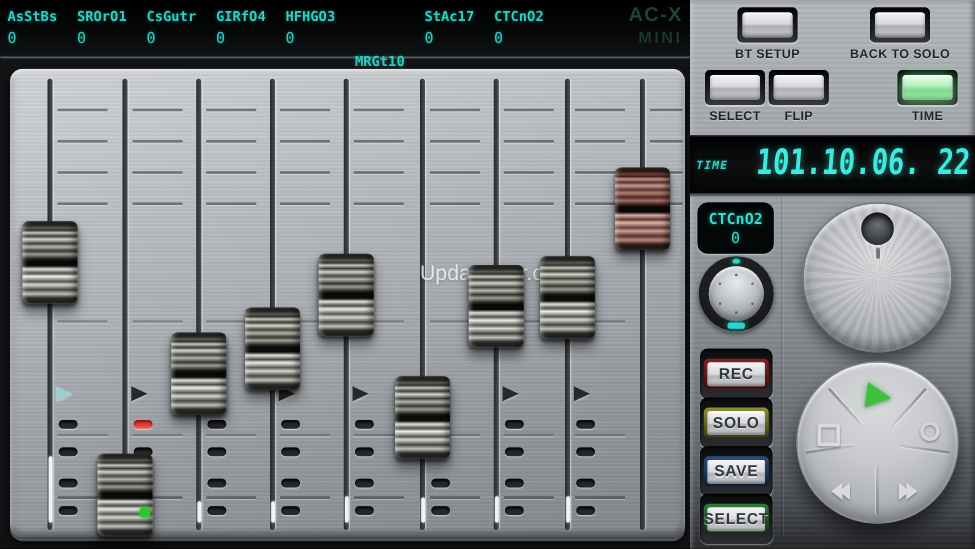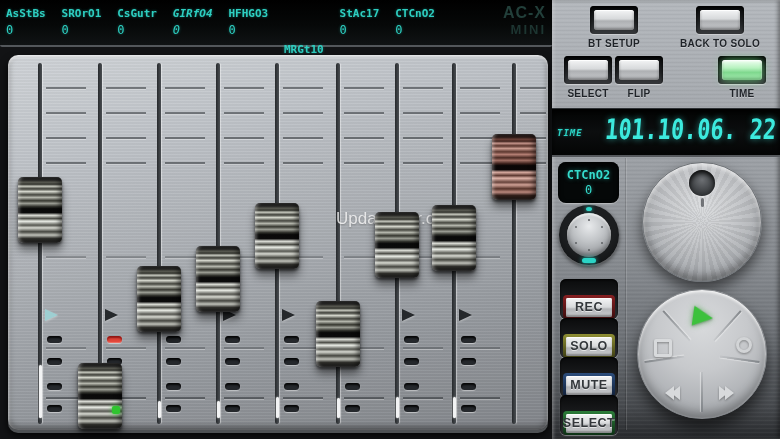--- a/index.html
+++ b/index.html
@@ -183,7 +183,7 @@
         <div class="track-name">CsGutr</div>
         <div class="track-val">0</div>
       </div>
-      <div class="track-cell" style="left: 172.8px; font-style: italic;">
+      <div class="track-cell" style="left: 172.8px;">
         <div class="track-name">GIRfO4</div>
         <div class="track-val">0</div>
       </div>

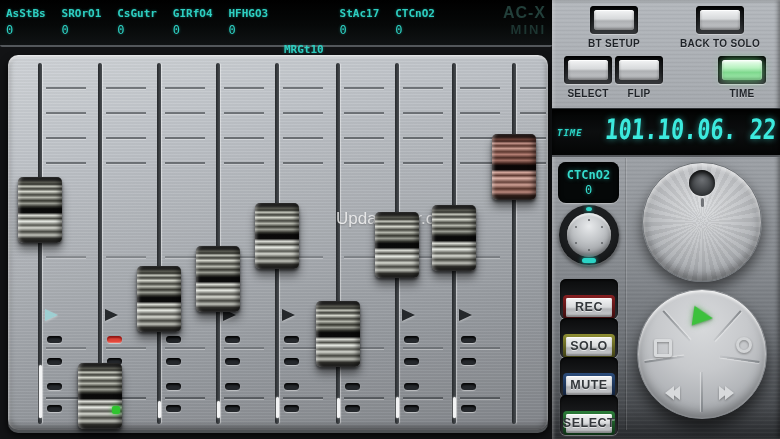--- a/index.html
+++ b/index.html
@@ -117,7 +117,7 @@
     background:#2bd4c6;box-shadow:0 0 5px rgba(43,212,198,.9);}
 
   .ch-btn{position:absolute;left:8px;width:58px;height:40px;border-radius:6px;padding:0;
-    display:flex;align-items:flex-end;justify-content:center;
+    display:flex;align-items:center;justify-content:center;
     background:linear-gradient(180deg,#0a0b0c,#2c2e31);
     box-shadow:0 1px 1px rgba(255,255,255,.4),inset 0 1px 2px #000;}
   .bezel{width:52px;height:24px;border-radius:4px;display:flex;align-items:center;justify-content:center;}

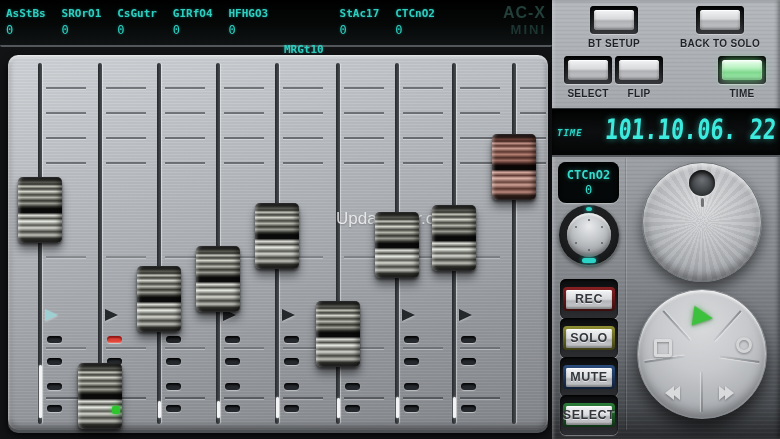--- a/index.html
+++ b/index.html
@@ -399,7 +399,7 @@
     </div>
     <div class="ch-btn" style="top:357px;">
       <div class="bezel bezel-blue">
-        <div class="ch-face">MUTE</div>
+        <div class="ch-face">SAVE</div>
       </div>
     </div>
     <div class="ch-btn" style="top:395px;">

